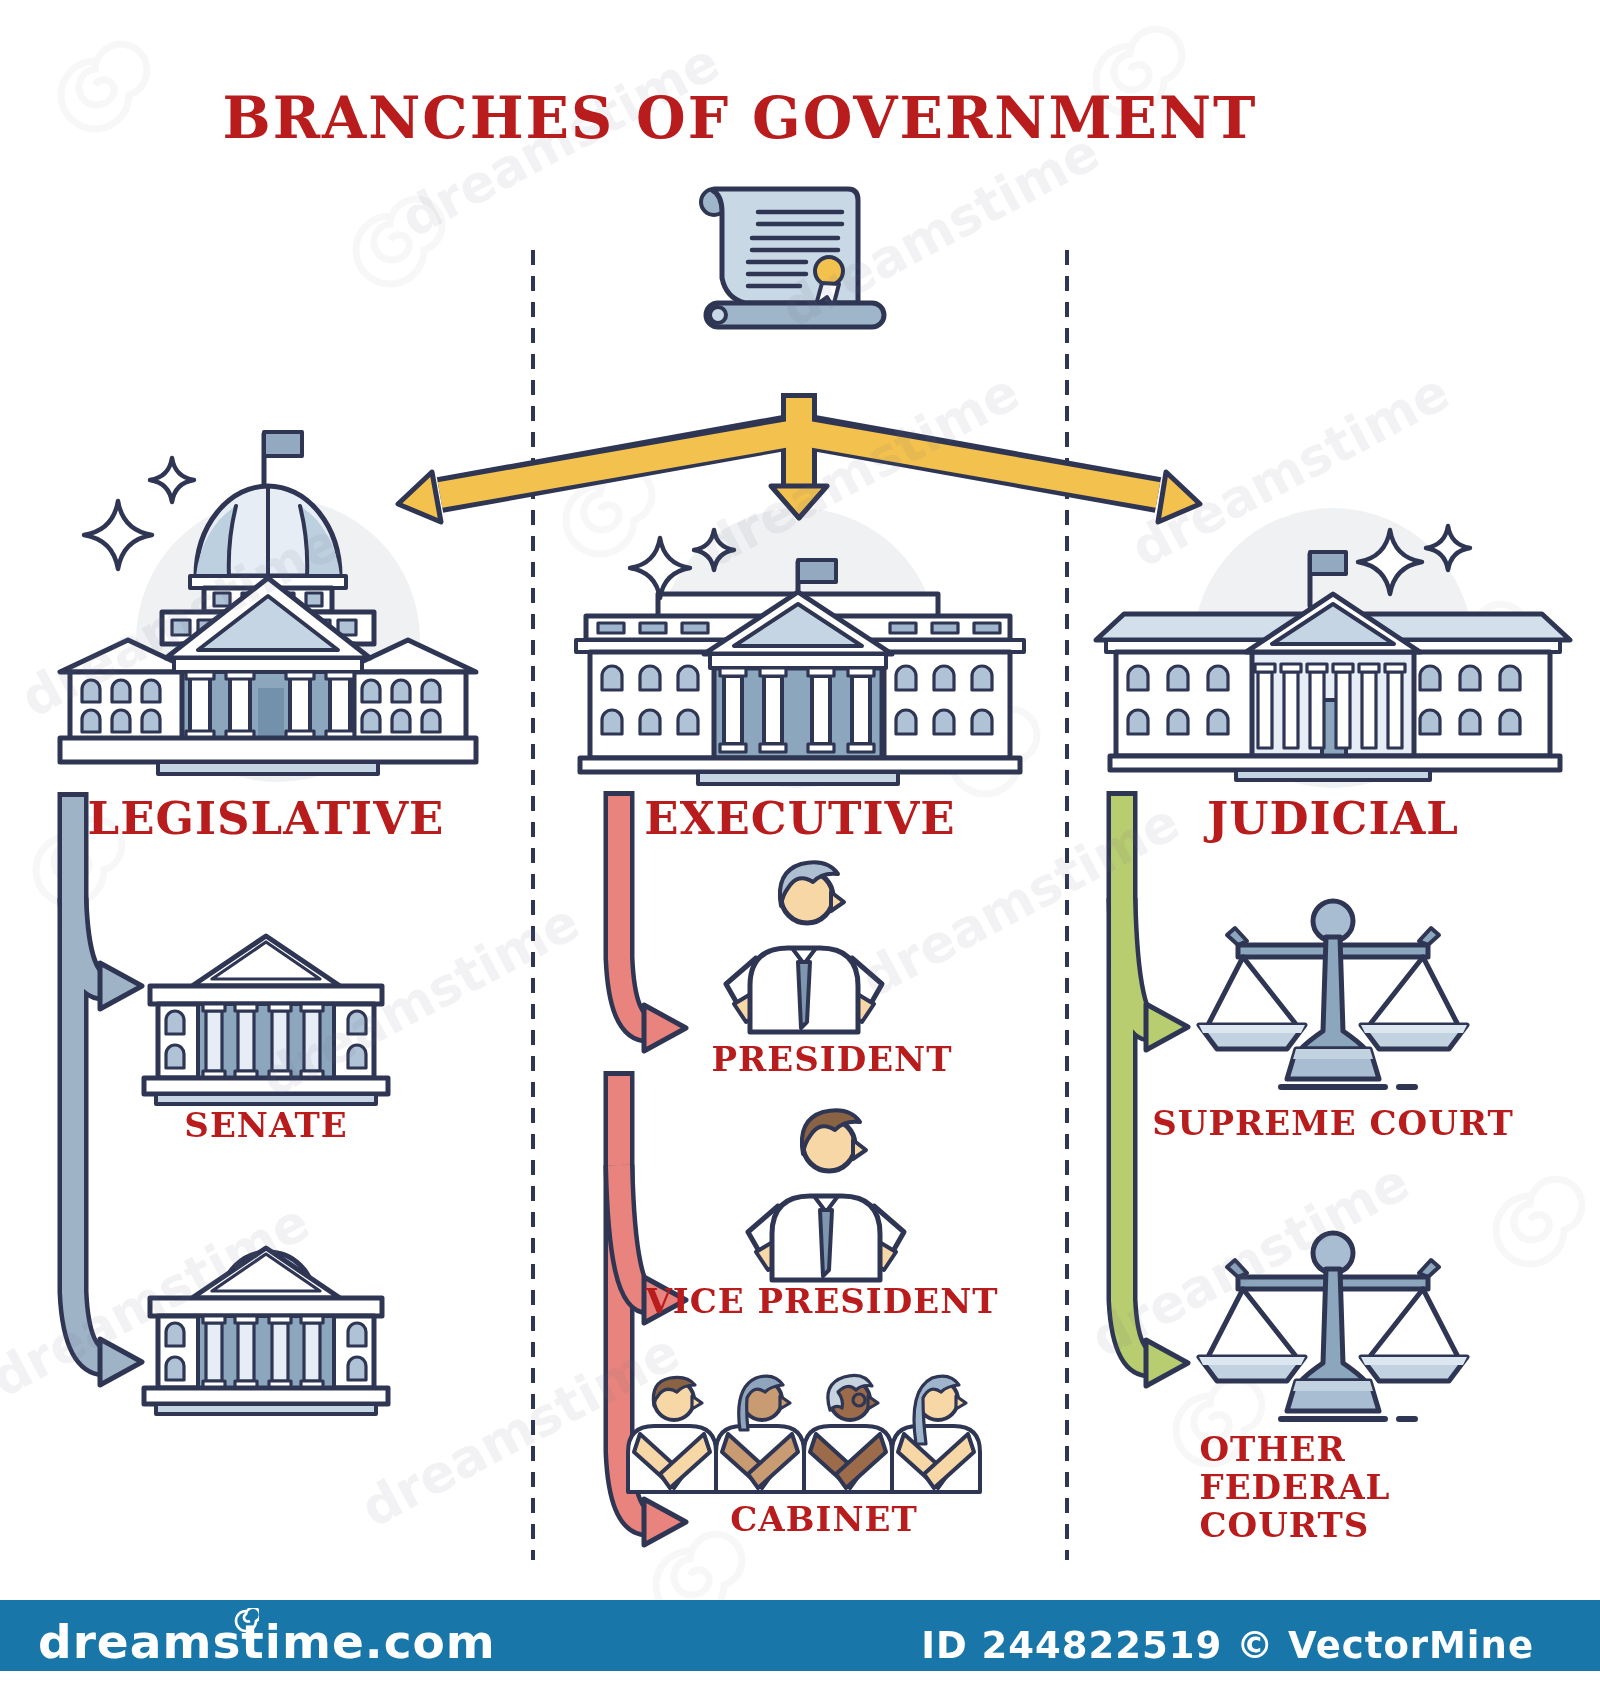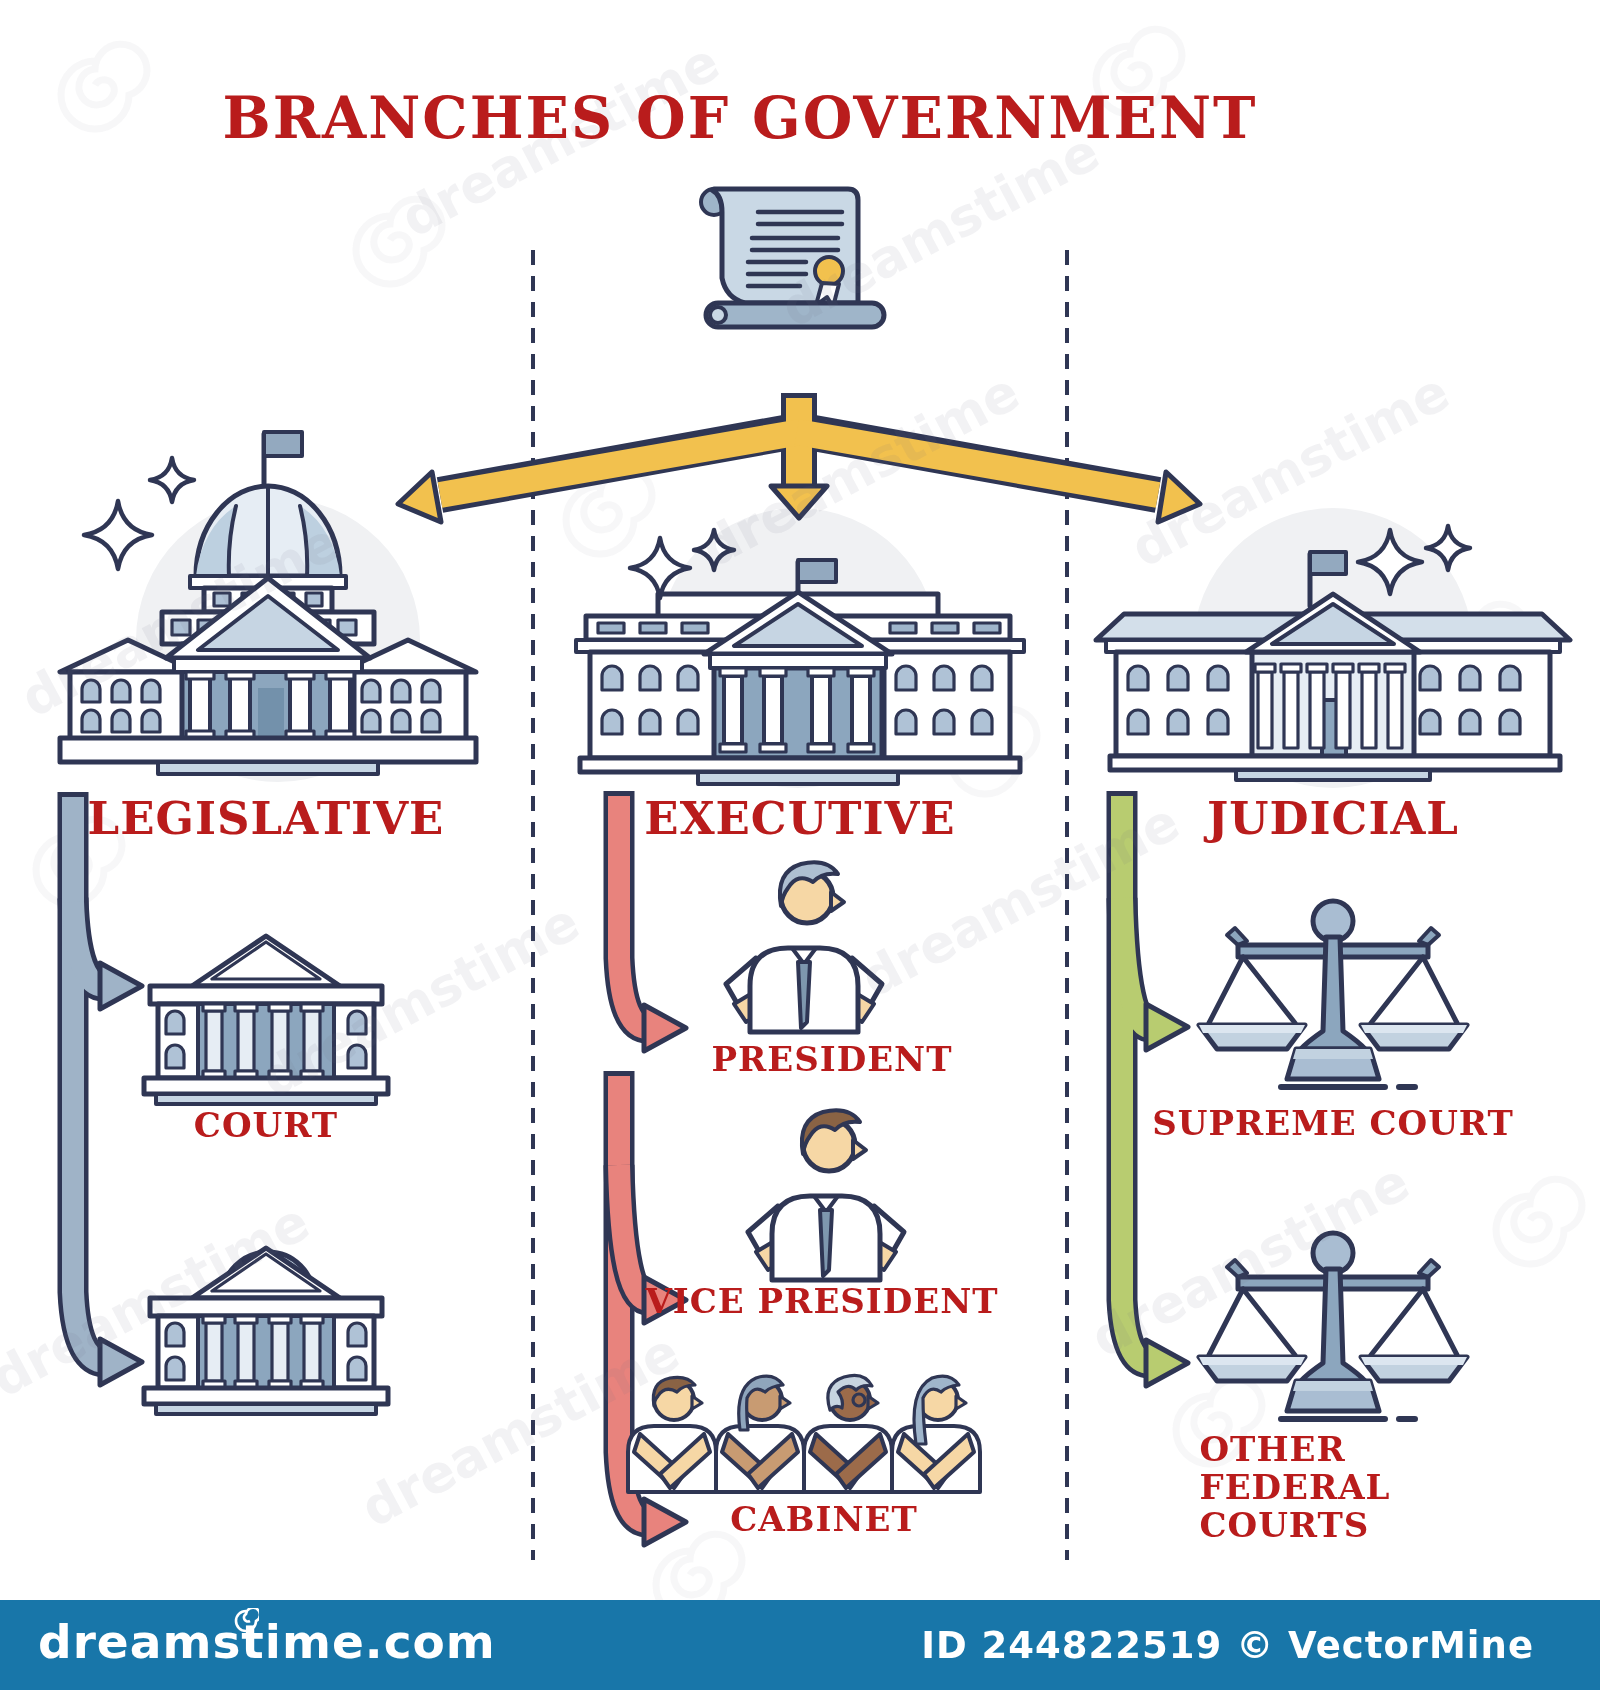--- a/index.html
+++ b/index.html
@@ -442,7 +442,7 @@
 <div class="lbl branch" style="left:266px;top:794px;">LEGISLATIVE</div>
 <div class="lbl branch" style="left:800px;top:794px;">EXECUTIVE</div>
 <div class="lbl branch" style="left:1333px;top:794px;">JUDICIAL</div>
-<div class="lbl item" style="left:266px;top:1106px;">COURT</div>
+<div class="lbl item" style="left:266px;top:1106px;">SENATE</div>
 <div class="lbl item" style="left:832px;top:1040px;">PRESIDENT</div>
 <div class="lbl item" style="left:822px;top:1282px;">VICE PRESIDENT</div>
 <div class="lbl item" style="left:824px;top:1500px;">CABINET</div>

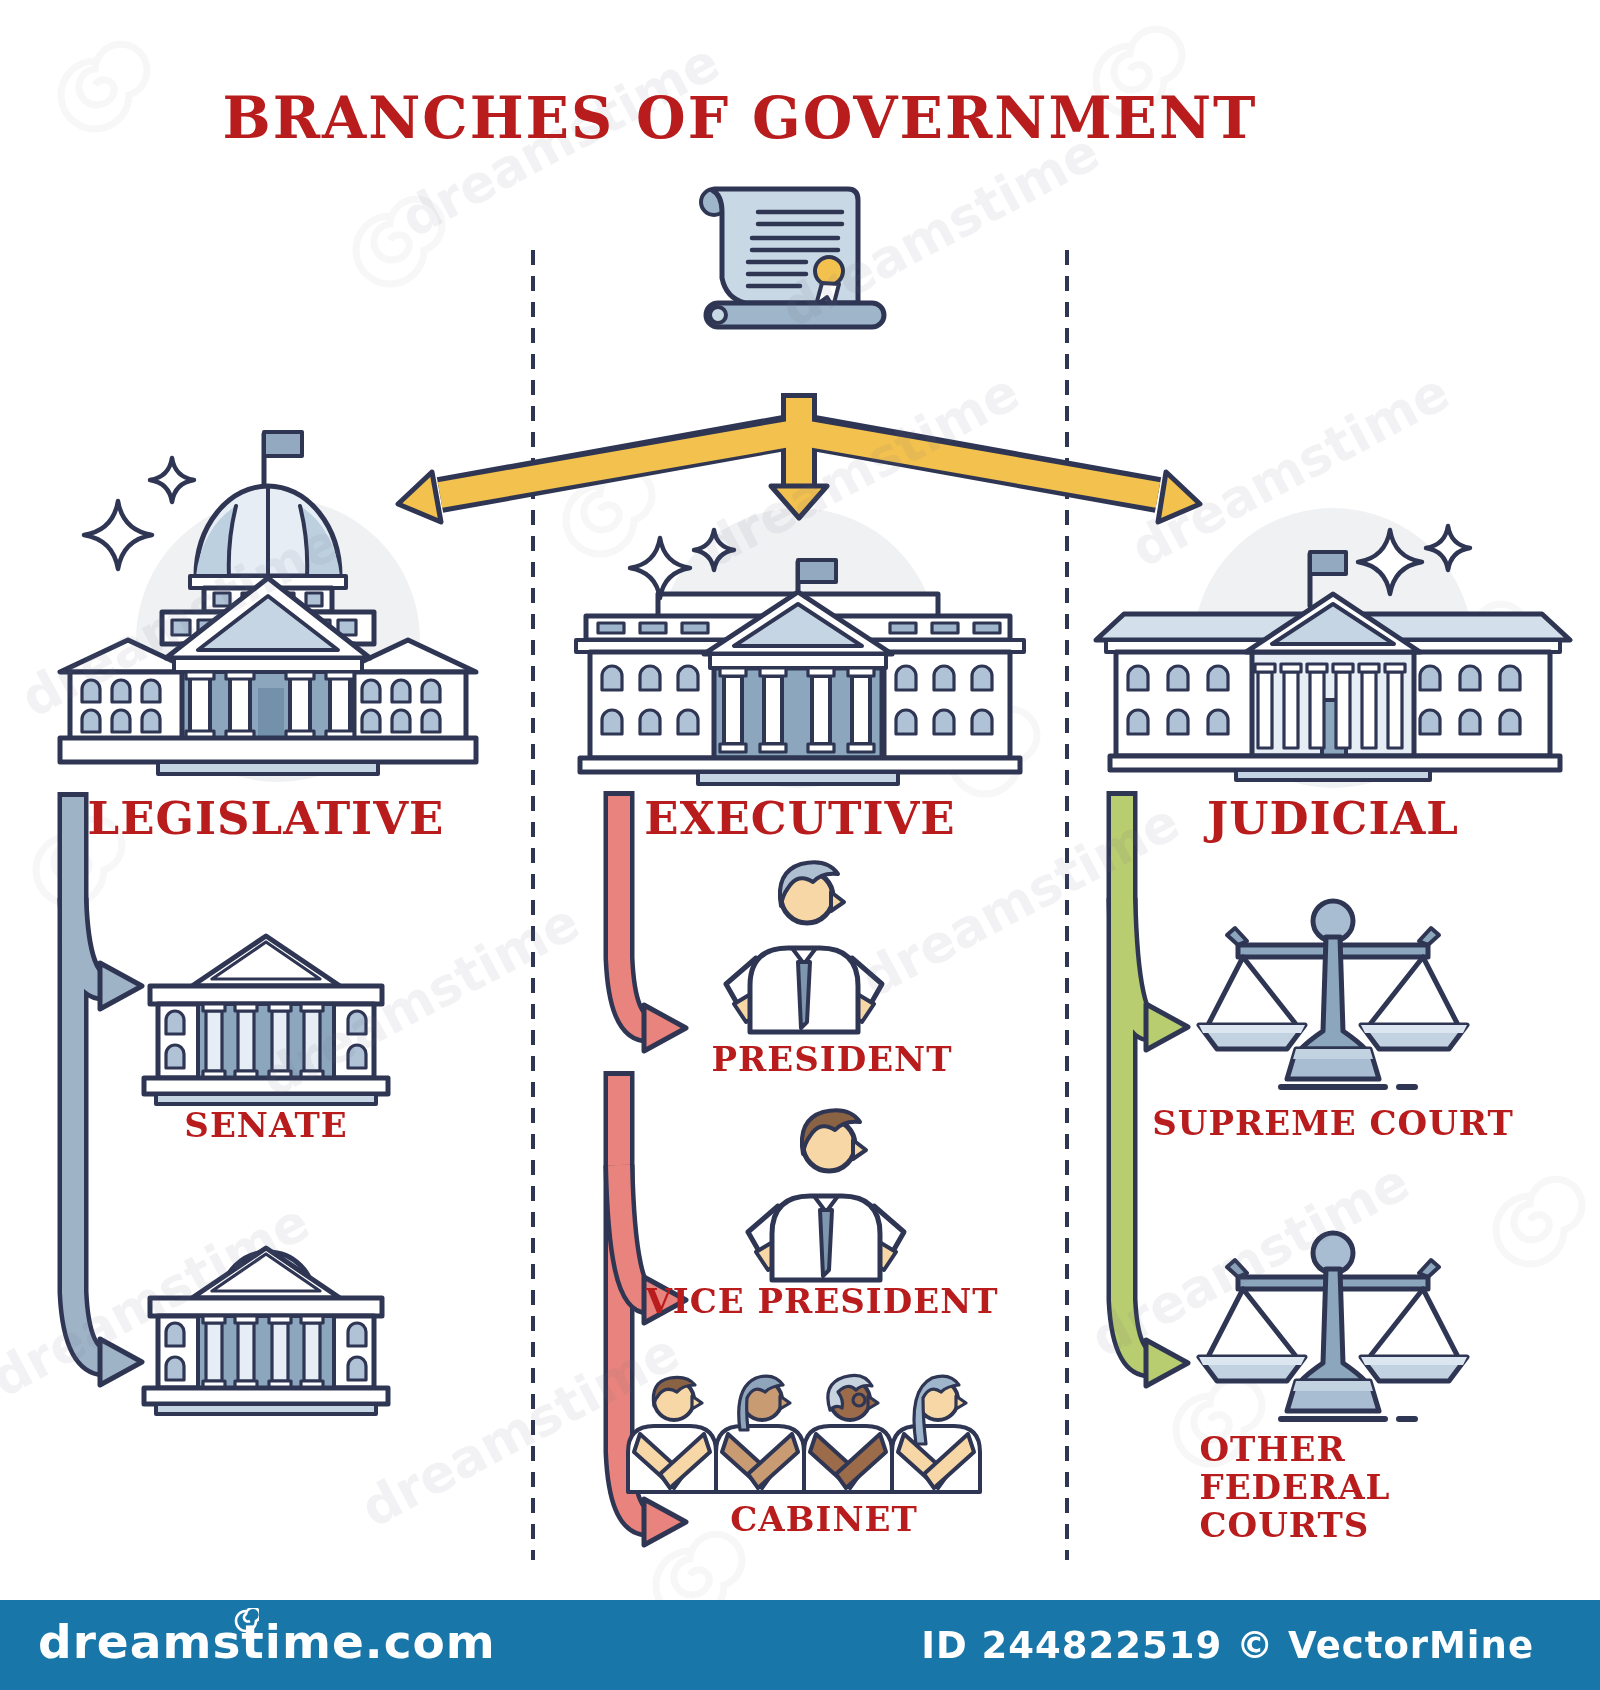--- a/index.html
+++ b/index.html
@@ -31,7 +31,7 @@
       font-family:"DejaVu Sans", sans-serif;font-size:52px;font-weight:bold;
       color:rgba(110,115,130,0.09);pointer-events:none;}
   
-  .footer{position:absolute;left:0;top:1600px;width:1600px;height:90px;background:#1876A9;}
+  .footer{position:absolute;left:0;top:1600px;width:1600px;height:71px;background:#1876A9;}
   .brand{position:absolute;left:38px;top:14px;color:#fff;font-family:"DejaVu Sans",sans-serif;
          font-size:47px;font-weight:bold;letter-spacing:1px;}
   .credit{position:absolute;right:66px;top:24px;color:#fff;font-family:"DejaVu Sans",sans-serif;

